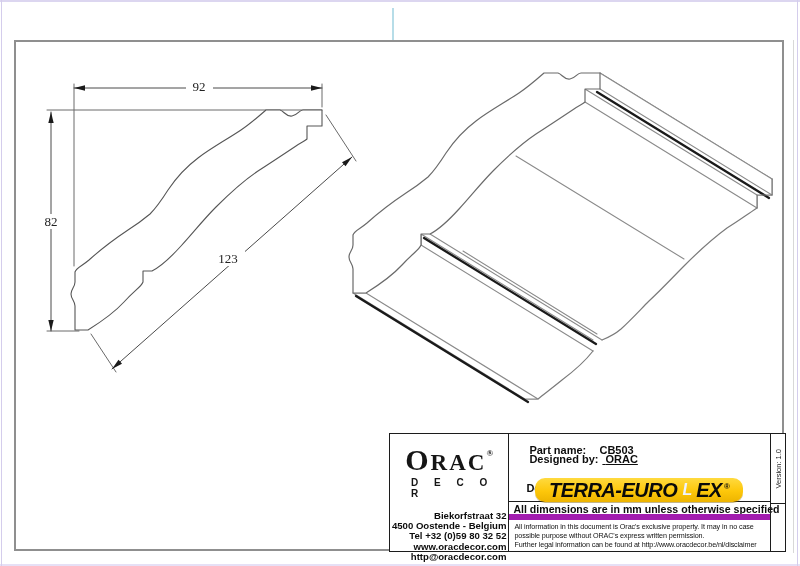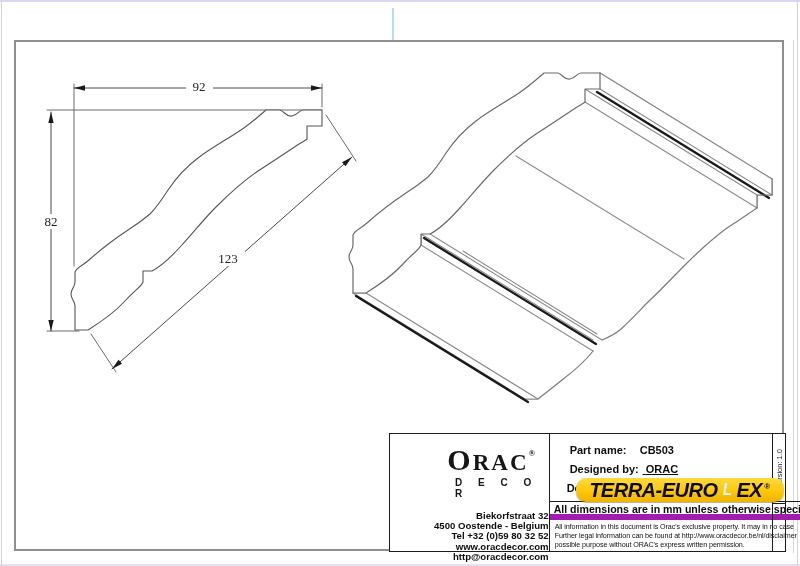--- a/index.html
+++ b/index.html
@@ -23,7 +23,7 @@
   .tblock{
     position:absolute;left:389px;top:433px;width:397px;height:119px;
     border:1px solid #1c1c1c;box-sizing:border-box;background:#fff;
-    display:flex;color:#111;padding-left:44px;
+    display:flex;color:#111;
   }
   .tb-col-logo{width:120px;border-right:1px solid #1c1c1c;box-sizing:border-box;
     display:flex;flex-direction:column;align-items:center;padding-top:8px;}

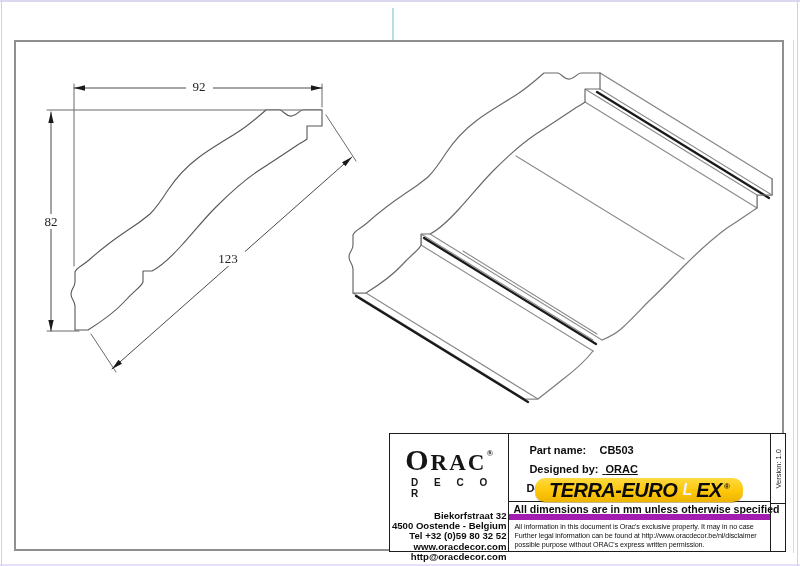--- a/index.html
+++ b/index.html
@@ -39,7 +39,7 @@
   .tb-field .lbl{display:inline-block;}
   .tb-field .val{font-weight:bold;}
   .tb-field-1{top:10px;}
-  .tb-field-2{top:29px;text-decoration:underline;}
+  .tb-field-2{top:19px;text-decoration:underline;}
   .tb-field-3{top:48px;left:17px;}
 
   .banner{

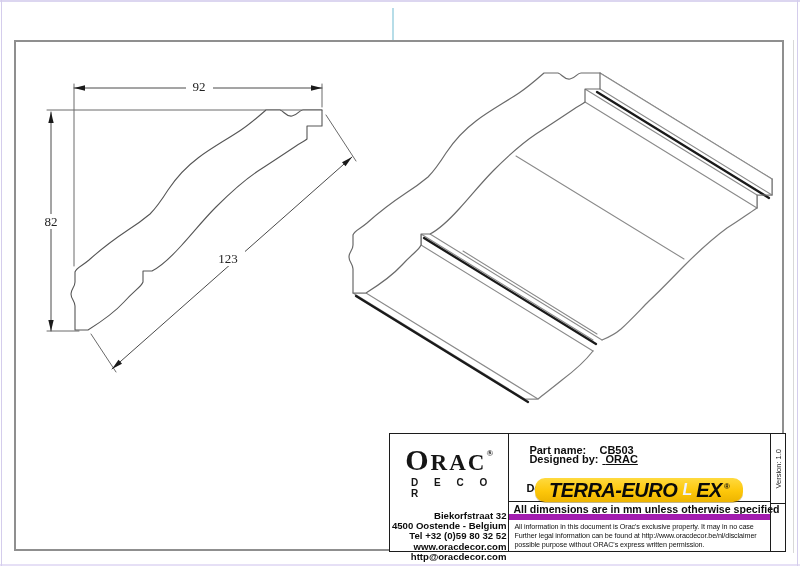--- a/index.html
+++ b/index.html
@@ -228,8 +228,8 @@
 
     <div class="tb-legal">
       <div>All information in this document is Orac's exclusive property.  It may in no case</div>
+      <div>possible purpose without ORAC's express written permission.</div>
       <div>Further legal information can be found at http://www.oracdecor.be/nl/disclaimer</div>
-      <div>possible purpose without ORAC's express written permission.</div>
     </div>
   </div>
 

